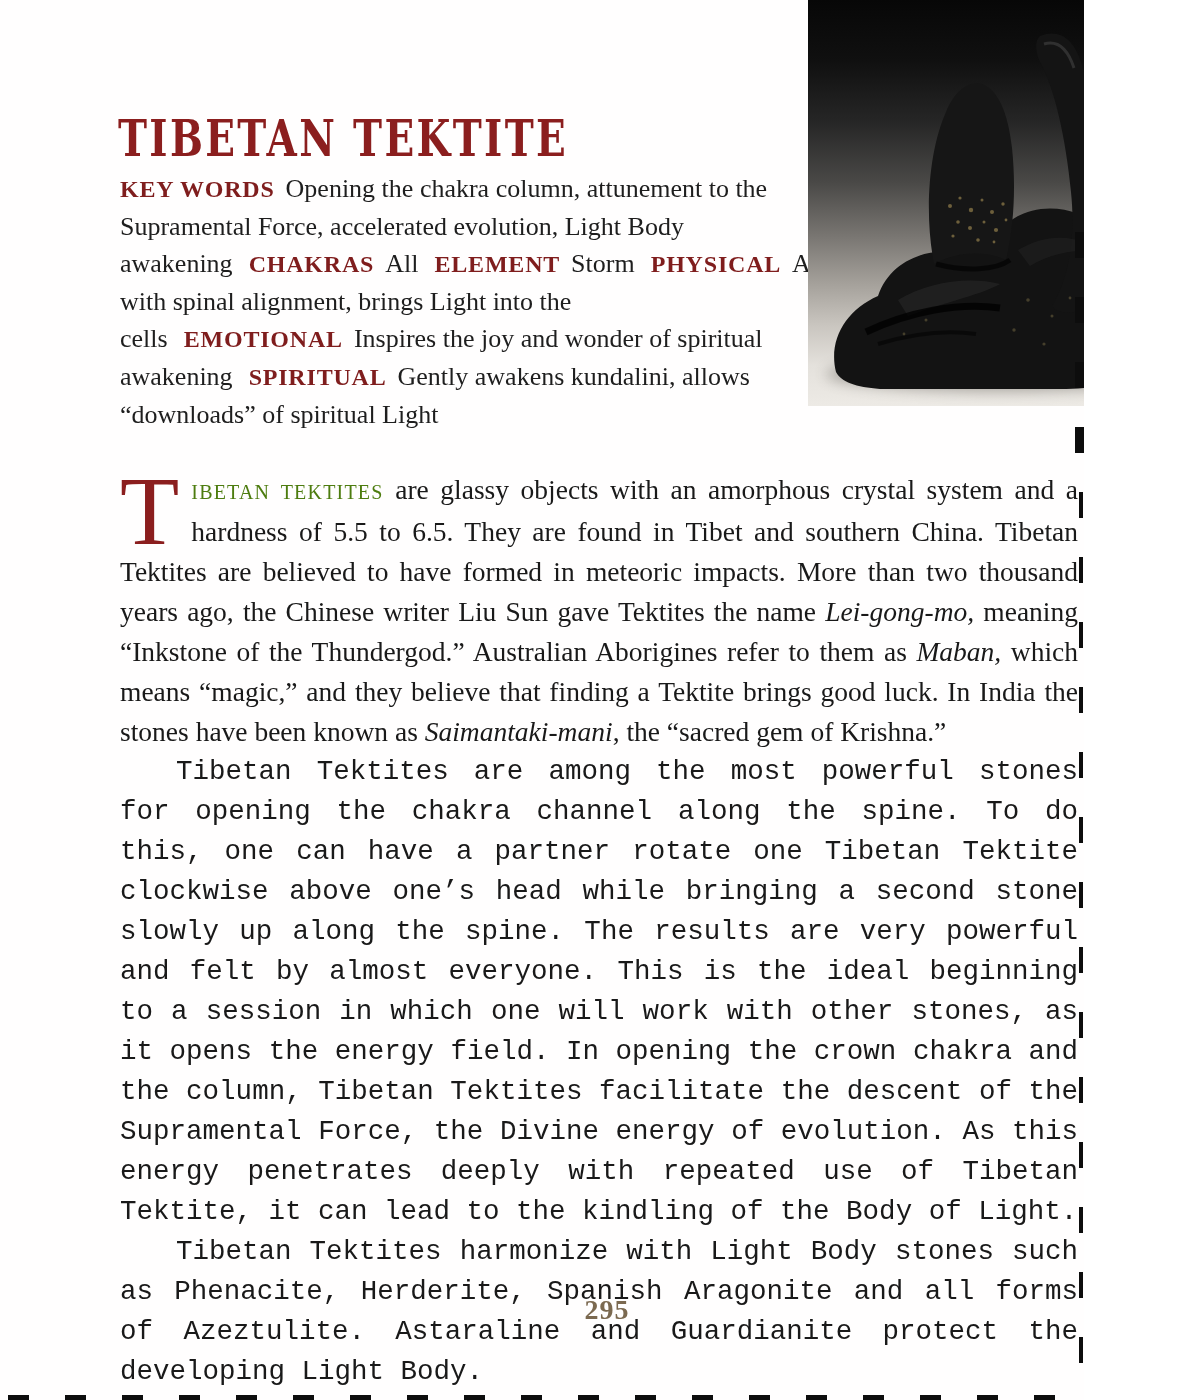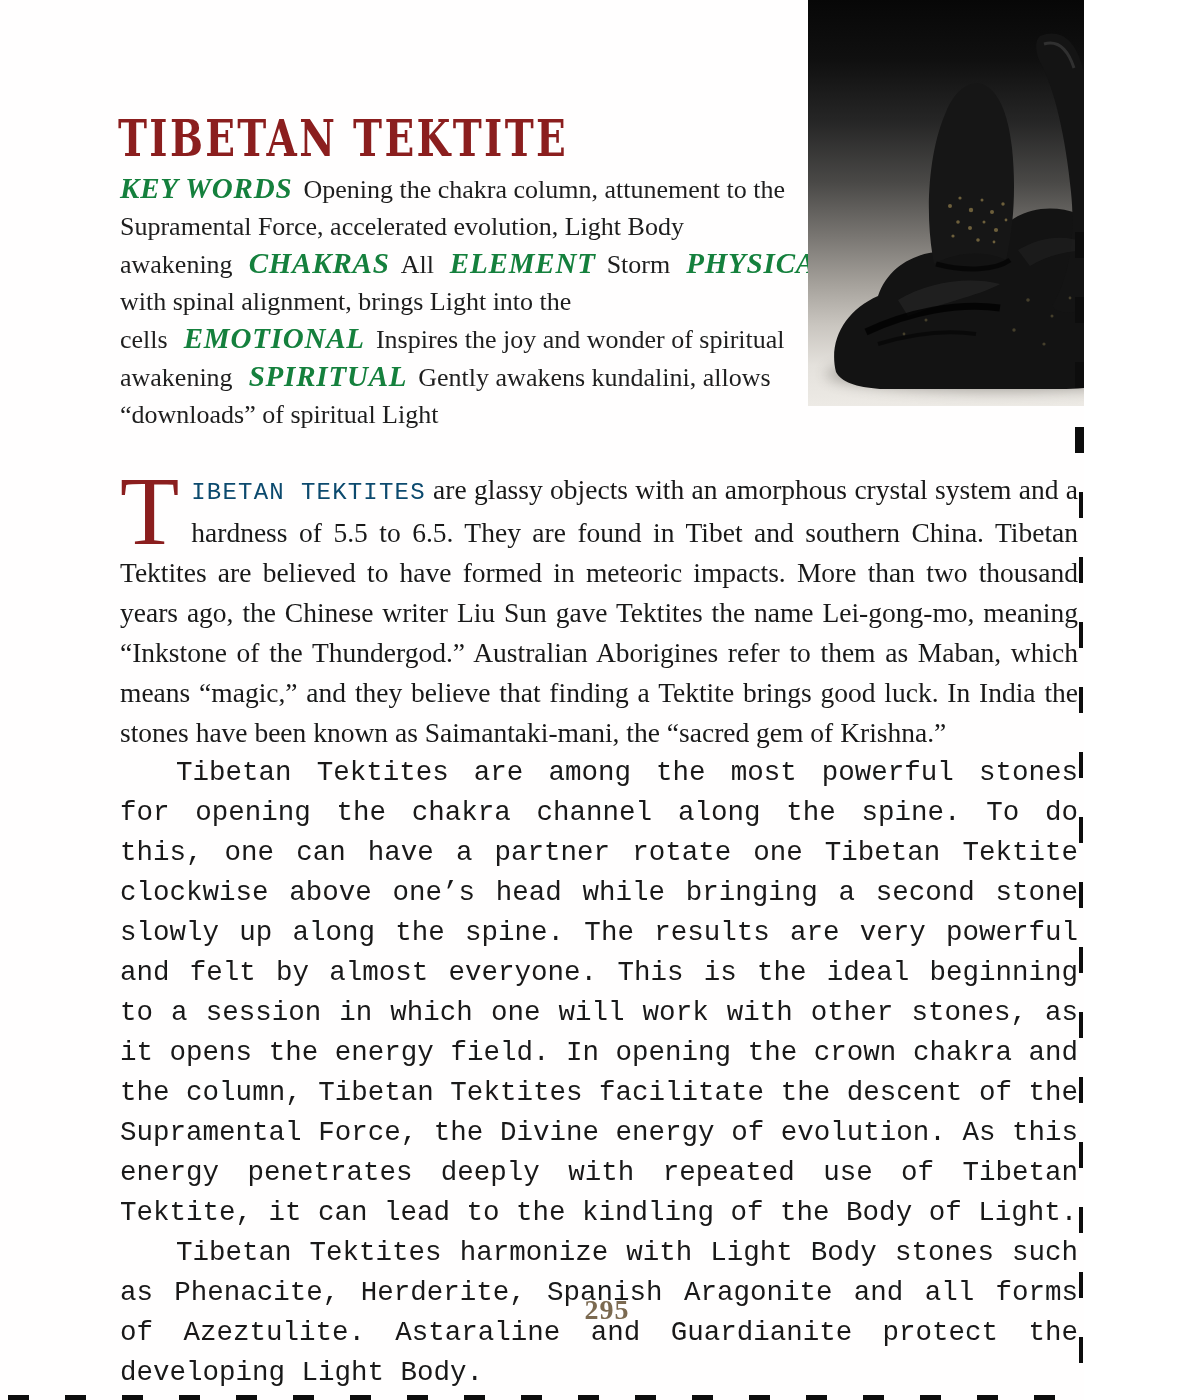--- a/index.html
+++ b/index.html
@@ -14,8 +14,8 @@
   
   .kw{position:absolute;left:120px;top:170px;width:672px;margin:0;
       font-size:26px;line-height:37px;color:#1e1e1e;text-align:left;}
-  .kwlabel{font-family:"Liberation Serif", serif;font-weight:700;color:#15803d;
-           font-size:29px;letter-spacing:.8px;margin-right:11px;font-style:italic;}
+  .kwlabel{font-family:"Liberation Serif", serif;font-weight:700;color:#7f1d1d;
+           font-size:24px;letter-spacing:.8px;margin-right:11px;}
   .kwlabel.gap{margin-left:16px;text-align:center;}
 
   

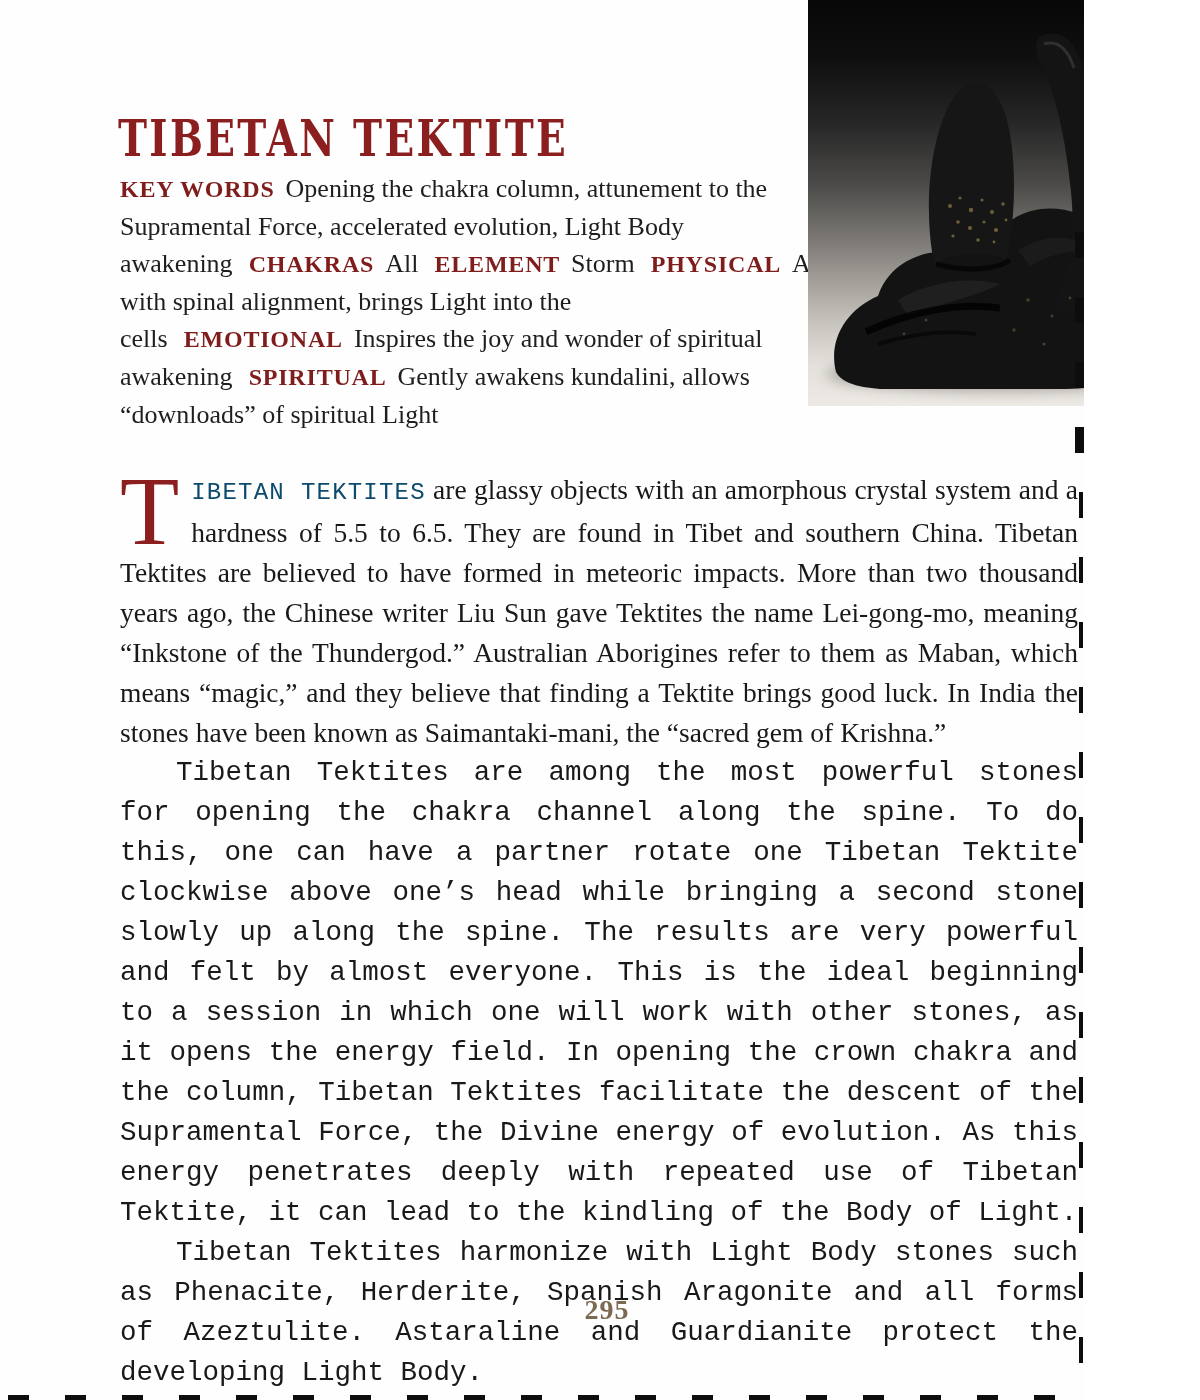--- a/index.html
+++ b/index.html
@@ -29,7 +29,7 @@
   .bodycol p.indent{text-indent:56px;font-family:Liberation Mono, monospace;}
   .dropcap{float:left;height:80px;line-height:80px;font-size:97px;
            color:#8b1e1e;margin:2px 12px 0 0;font-family:"Liberation Serif", serif;}
-  .lead{color:#0c4a6e;font-size:24px;letter-spacing:1.2px;font-family:Liberation Mono, monospace;}
+  .lead{color:#4d7c0f;font-size:20px;letter-spacing:1.2px;}
   .it{}
 
   

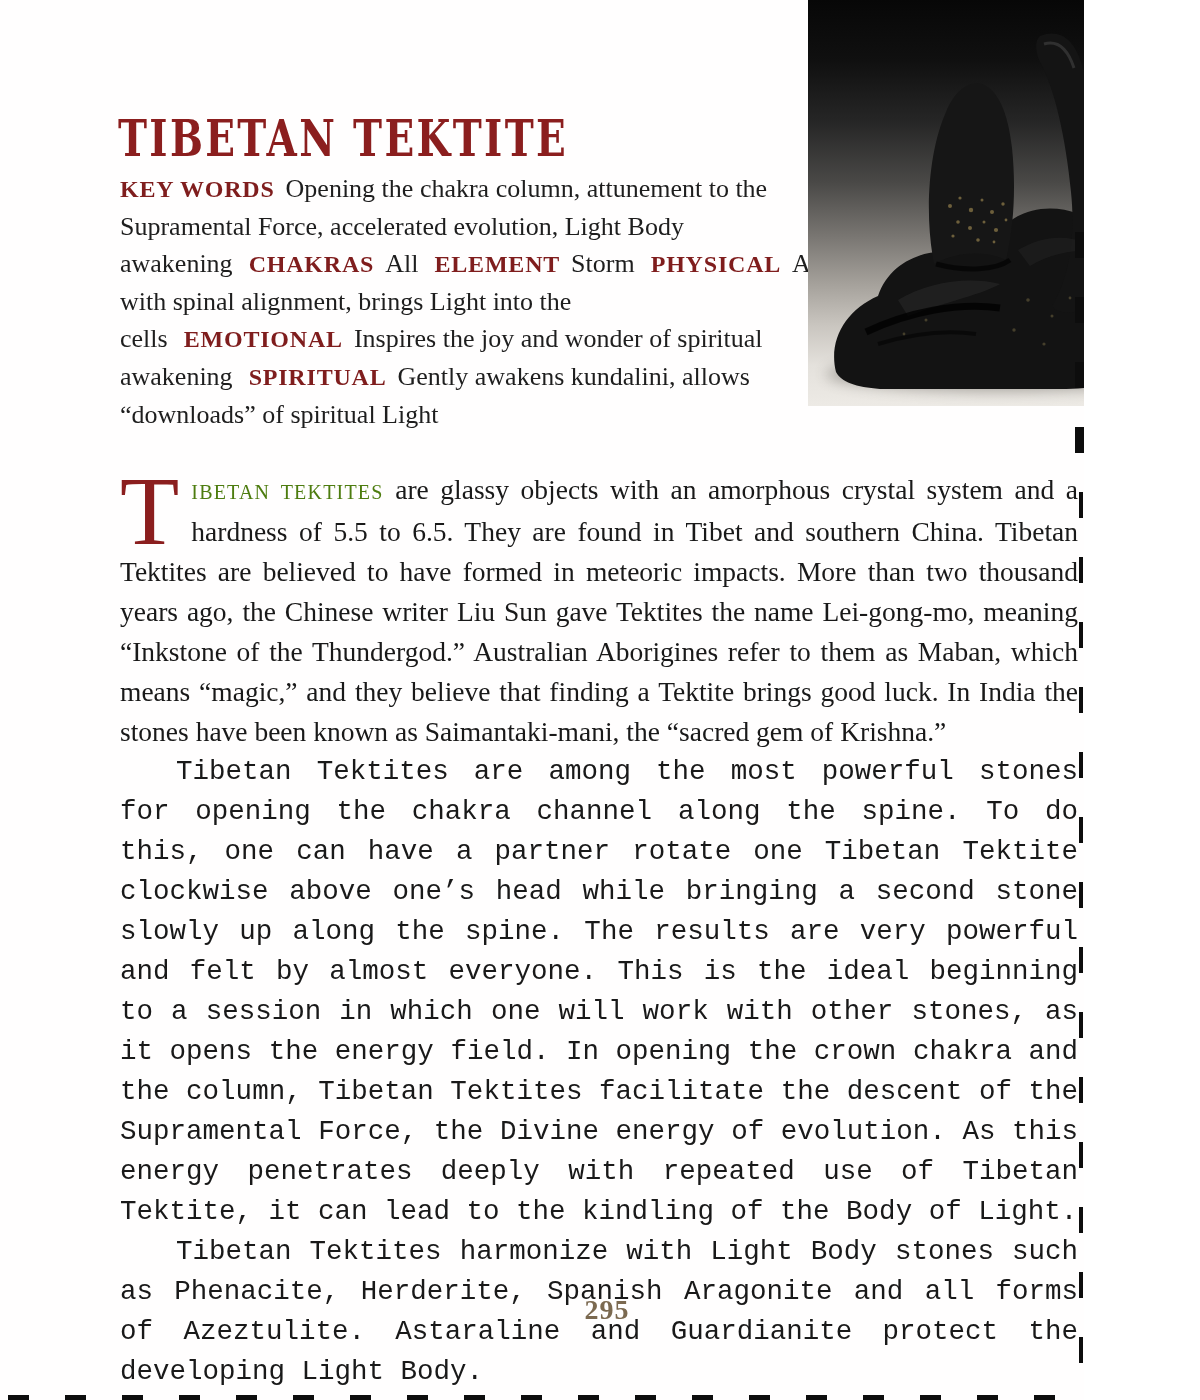--- a/index.html
+++ b/index.html
@@ -30,7 +30,7 @@
   .dropcap{float:left;height:80px;line-height:80px;font-size:97px;
            color:#8b1e1e;margin:2px 12px 0 0;font-family:"Liberation Serif", serif;}
   .lead{color:#4d7c0f;font-size:20px;letter-spacing:1.2px;}
-  .it{}
+  .it{font-style:italic;}
 
   
   .pagenum{position:absolute;left:128px;top:1294px;width:958px;text-align:center;

